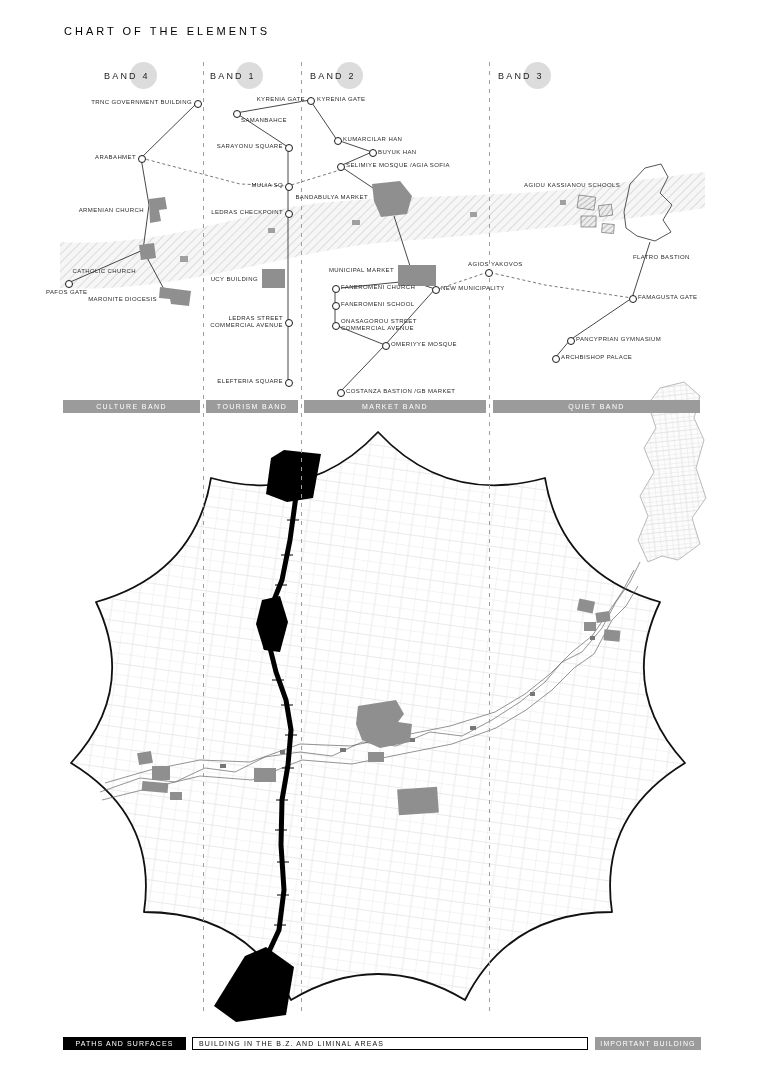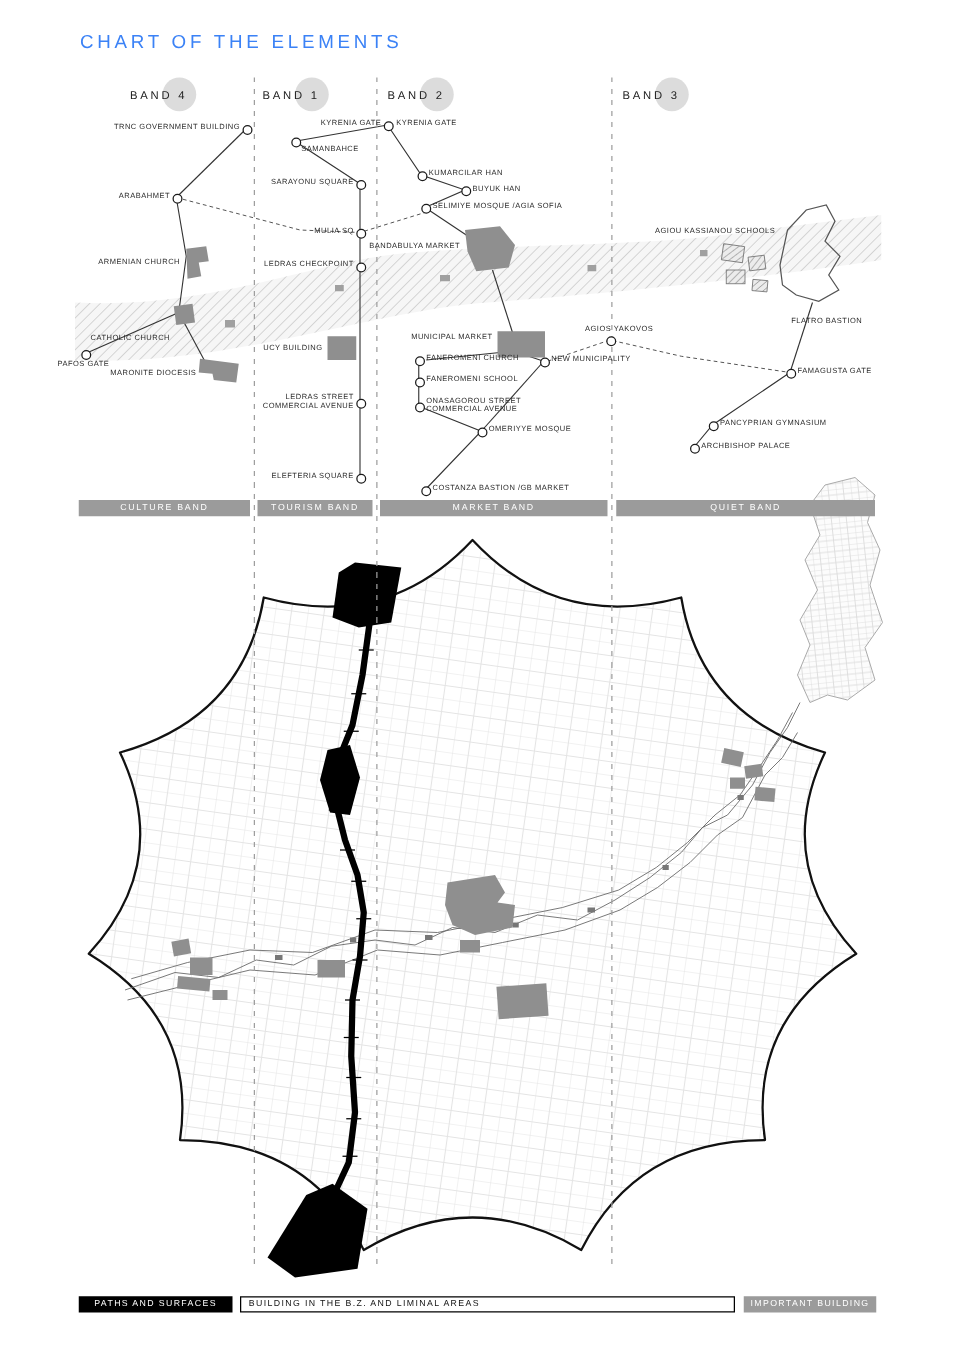--- a/index.html
+++ b/index.html
@@ -6,7 +6,7 @@
   .canvas{position:relative;width:763px;height:1080px;background:#fff;overflow:hidden;
           font-family:"Liberation Sans",sans-serif;color:#2a2a2a;}
   svg.art{position:absolute;left:0;top:0;z-index:1;}
-  .title{position:absolute;left:64px;top:25px;font-size:15px;letter-spacing:3px;color:#3b82f6;z-index:5;}
+  .title{position:absolute;left:64px;top:25px;font-size:11px;letter-spacing:3px;color:#000000;z-index:5;}
   .band-header{position:absolute;top:62px;height:30px;z-index:4;}
   .band-circle{position:absolute;left:26px;top:0;width:27px;height:27px;border-radius:50%;background:#dcdcdc;}
   .band-label{position:absolute;left:0;top:9px;font-size:9px;letter-spacing:2.2px;color:#222;white-space:nowrap;z-index:1;}

